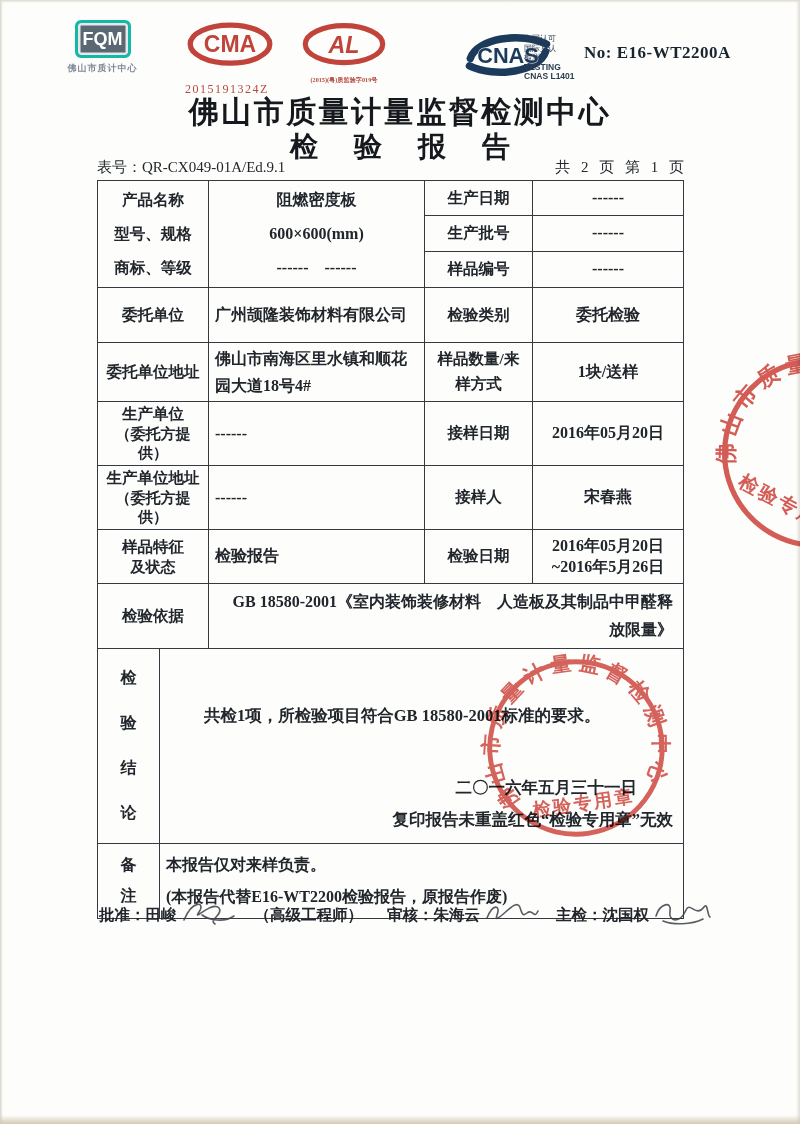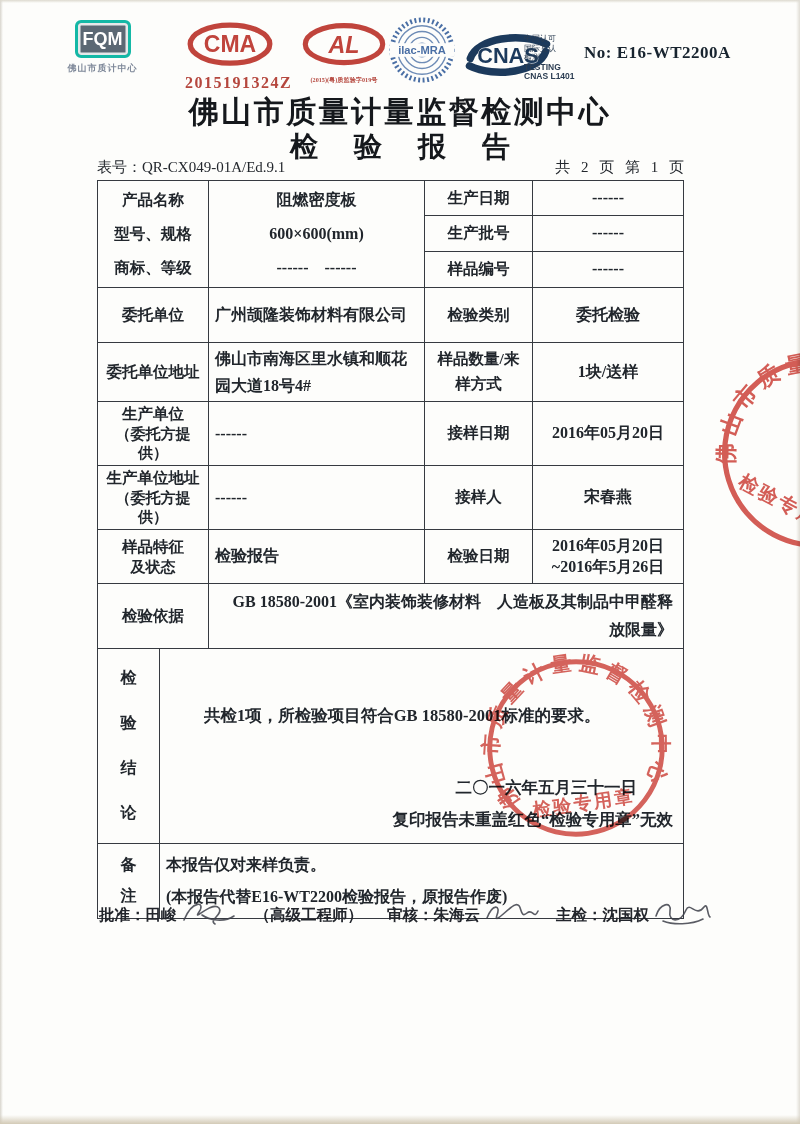--- a/index.html
+++ b/index.html
@@ -101,17 +101,6 @@
     <div class="logo-num-small">(2015)(粤)质监验字019号</div>
   </div>
 
-  <div class="ilac-block">
-    <svg width="68" height="68" viewBox="-35 -35 70 70">
-      <circle r="31" fill="none" stroke="#4a6fa5" stroke-width="5" stroke-dasharray="2 2.6"></circle>
-      <circle r="25" fill="none" stroke="#4a6fa5" stroke-width="1.4" opacity=".8"></circle>
-      <circle r="19" fill="none" stroke="#4a6fa5" stroke-width="1.4" opacity=".8"></circle>
-      <circle r="13" fill="none" stroke="#4a6fa5" stroke-width="1.4" opacity=".8"></circle>
-      <circle r="7" fill="none" stroke="#4a6fa5" stroke-width="1.4" opacity=".8"></circle>
-      <rect x="-33" y="-7" width="66" height="14" fill="#fdfdfb"></rect>
-      <text x="0" y="4" text-anchor="middle" font-family="Liberation Sans,DejaVu Sans,sans-serif" font-weight="bold" font-size="11.5" fill="#4a6fa5">ilac-MRA</text>
-    </svg>
-  </div>
 
   <div class="cnas-block">
     <svg width="92" height="48" viewBox="0 0 110 56">

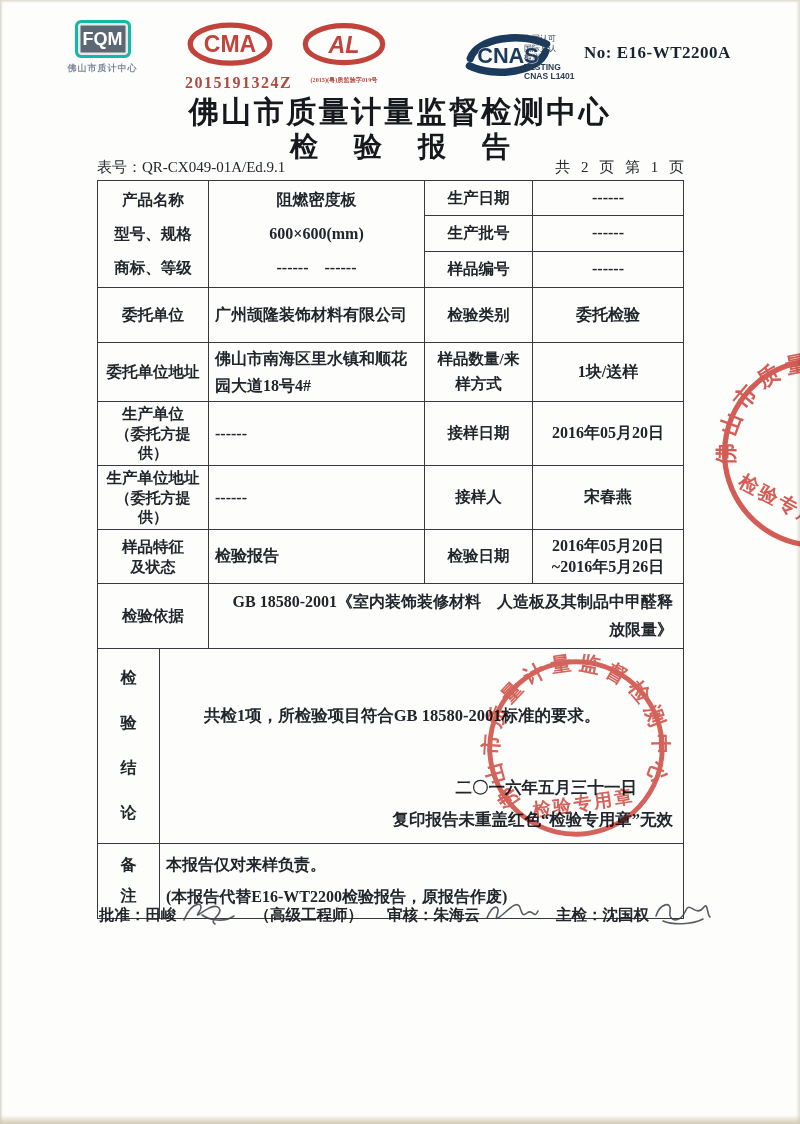--- a/index.html
+++ b/index.html
@@ -21,7 +21,7 @@
     font-family:"Liberation Sans","DejaVu Sans",sans-serif;}
   .cma-block{position:absolute;left:185px;top:22px;width:96px;text-align:left;}
   .cal-block{position:absolute;left:298px;top:22px;width:92px;text-align:center;}
-  .logo-num{margin-top:2px;font-size:16px;letter-spacing:1.5px;color:#b5473e;font-weight:bold;}
+  .logo-num{margin-top:10px;font-size:12px;letter-spacing:1.5px;color:#b5473e;font-weight:normal;}
   .logo-num-small{margin-top:4px;font-size:6.5px;letter-spacing:0;color:#b5473e;font-weight:bold;transform:scale(.95);}
   .ilac-block{position:absolute;left:388px;top:16px;}
   .cnas-block{position:absolute;left:462px;top:31px;}

